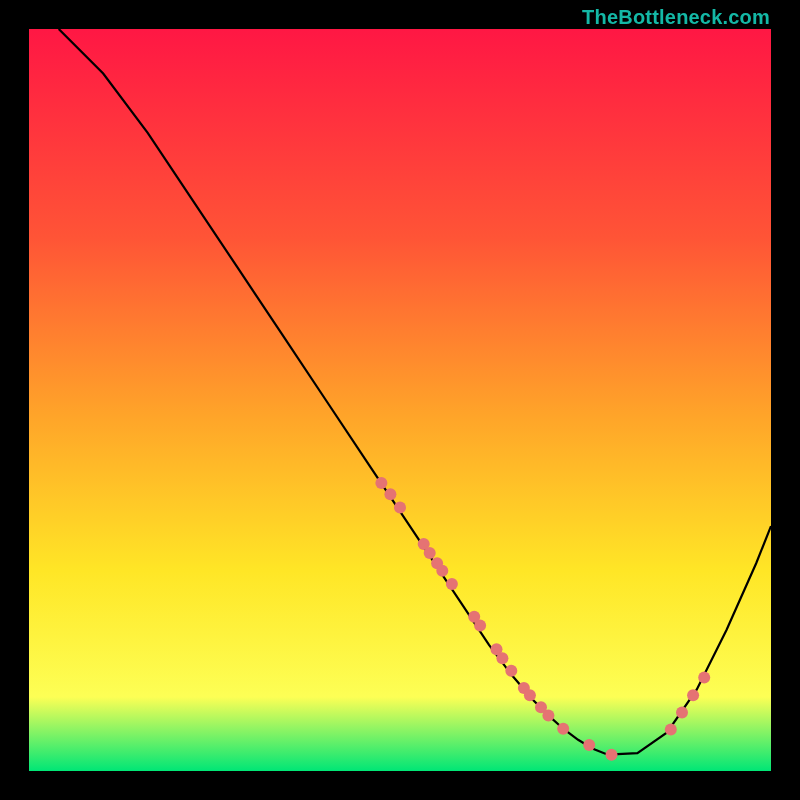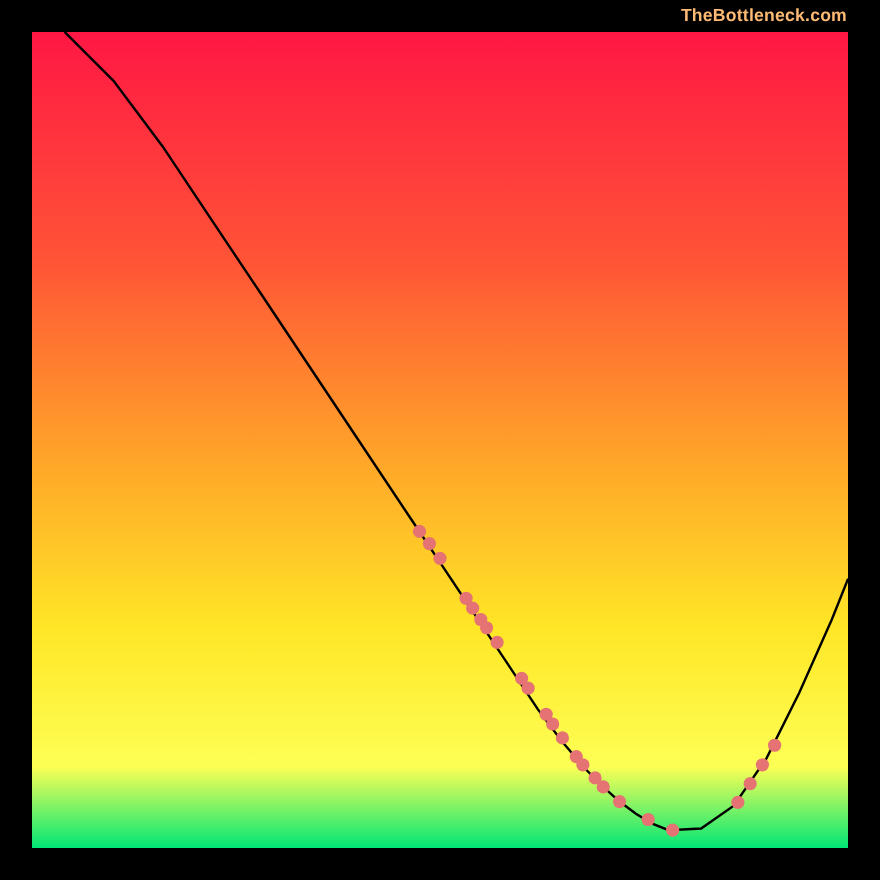--- a/index.html
+++ b/index.html
@@ -22,9 +22,9 @@
     top: 6px;
     right: 30px;
     font-family: Arial, Helvetica, sans-serif;
-    font-size: 16px;
+    font-size: 20px;
     font-weight: bold;
-    color: #fdba74;
+    color: #14b8a6;
     letter-spacing: 0.2px;
   }
   svg {

